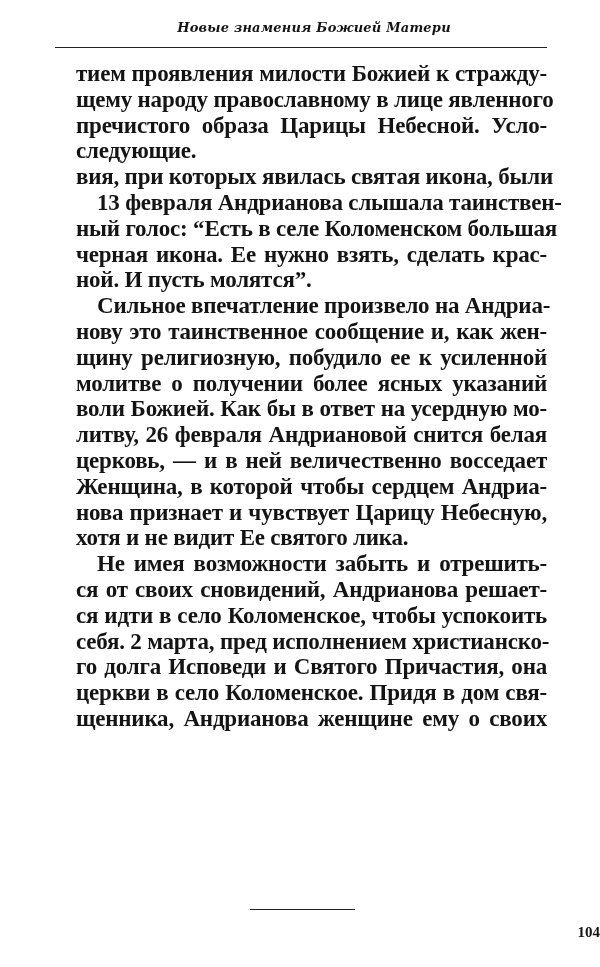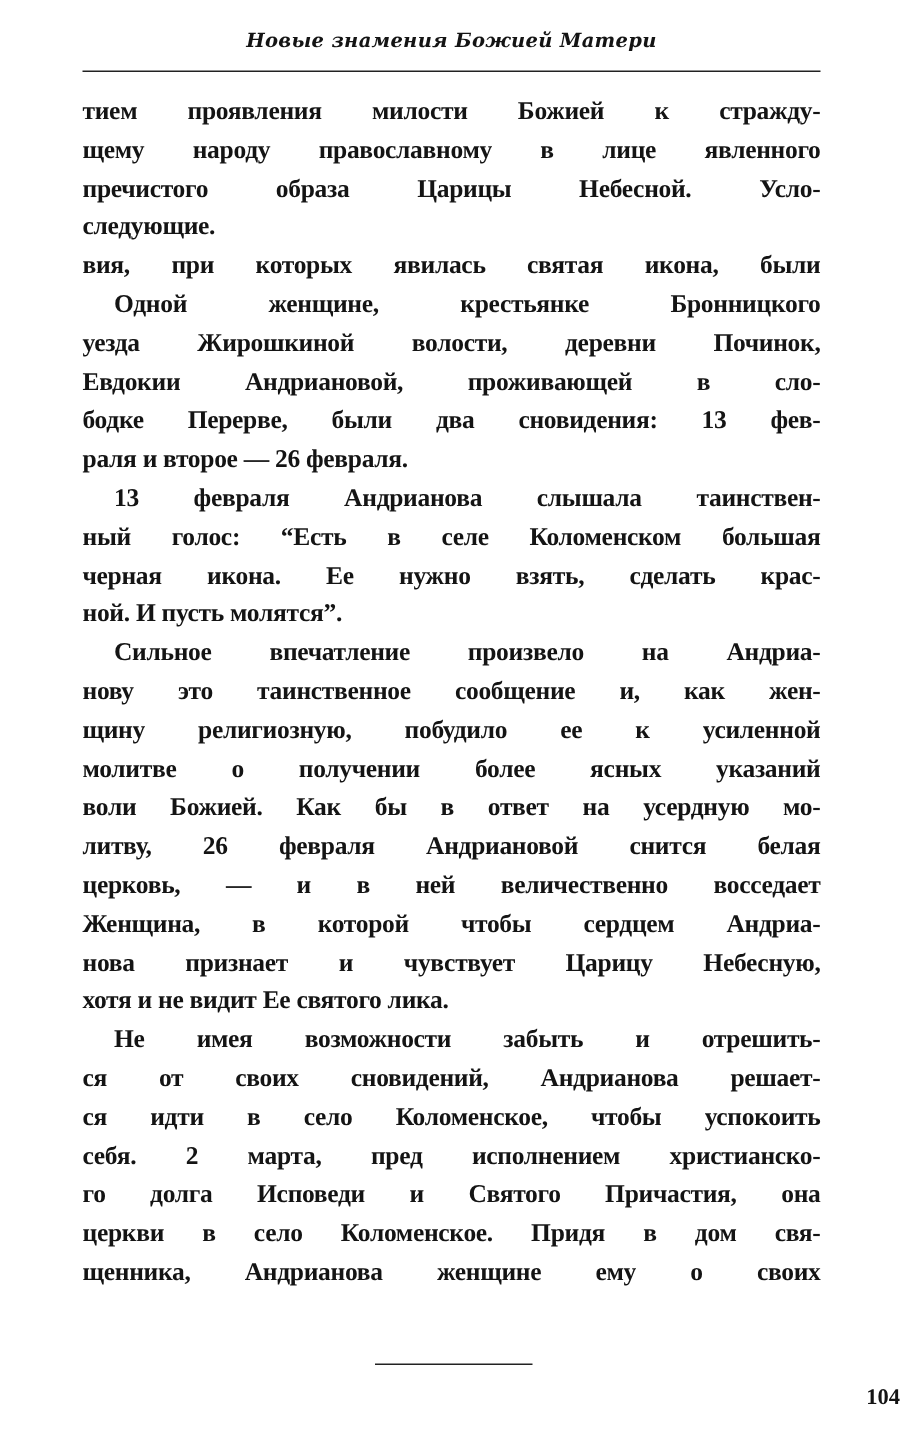--- a/index.html
+++ b/index.html
@@ -5,7 +5,7 @@
   html, body { margin: 0; padding: 0; background: #ffffff; }
   body { width: 600px; height: 967px; position: relative; overflow: hidden; color: #141414; }
   .running-head {
-    position: absolute; left: 55px; width: 492px; top: 20px;
+    position: absolute; left: 68px; width: 492px; top: 20px;
     text-align: center; font-family: "DejaVu Serif", serif; font-style: italic; font-weight: bold;
     font-size: 13px; letter-spacing: 0.2px;
   }

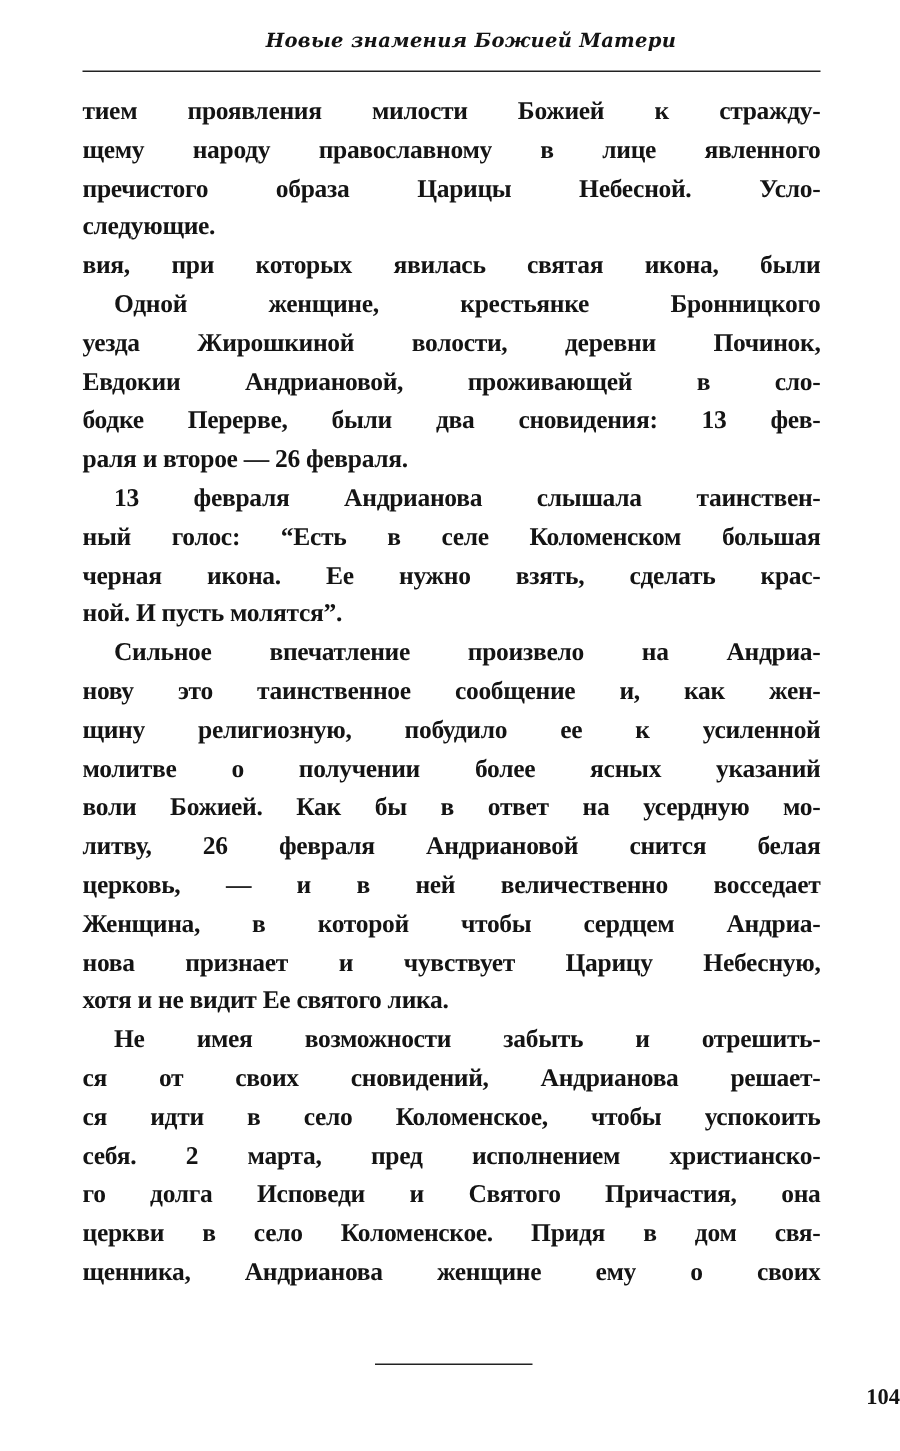--- a/index.html
+++ b/index.html
@@ -12,9 +12,9 @@
   .head-rule { position: absolute; left: 55px; width: 492px; top: 47px; height: 0; border-top: 1.5px solid #222; }
   .body { position: absolute; left: 55px; width: 492px; top: 61px; }
   .line {
-    font-family: "Liberation Serif", serif; font-weight: bold; font-size: 17px;
+    font-family: "Liberation Serif", serif; font-weight: bold; font-size: 23px;
     line-height: 25.8px; height: 25.8px; white-space: nowrap;
-    text-align: justify; text-align-last: justify; letter-spacing: -0.2px;
+    text-align: justify; text-align-last: justify; letter-spacing: -0.2px; margin-left: 21px;
   }
   .line.last { text-align-last: left; }
   .line.indent { padding-left: 21px; }

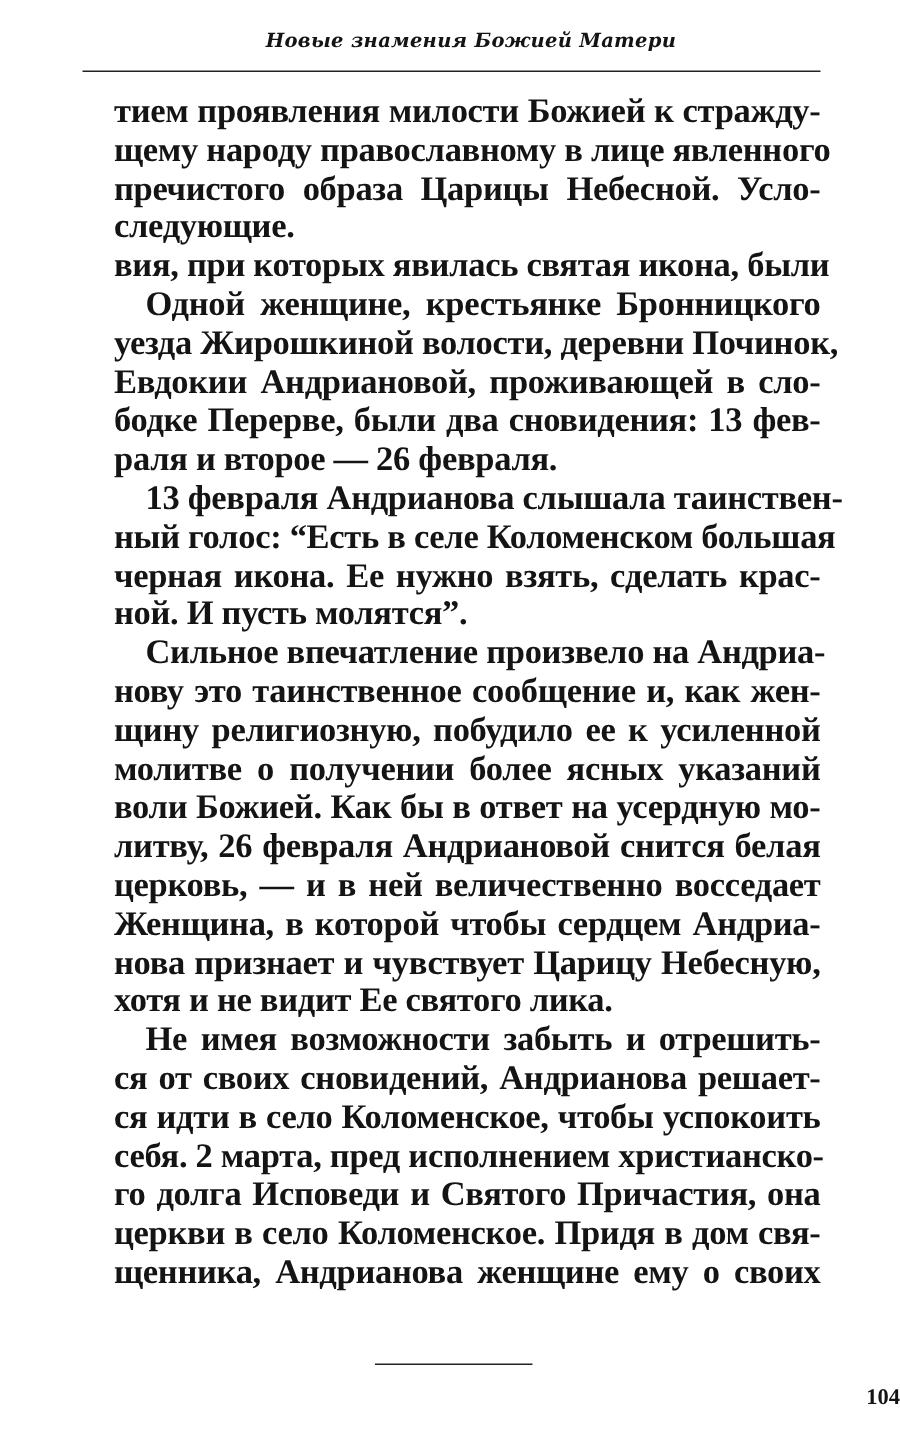--- a/index.html
+++ b/index.html
@@ -40,13 +40,6 @@
     <div class="line">вия, при которых явилась святая икона, были</div>
   </div>
 
-  <div>
-    <div class="line indent">Одной женщине, крестьянке Бронницкого</div>
-    <div class="line">уезда Жирошкиной волости, деревни Починок,</div>
-    <div class="line">Евдокии Андриановой, проживающей в сло-</div>
-    <div class="line">бодке Перерве, были два сновидения: 13 фев-</div>
-    <div class="line last">раля и второе — 26 февраля.</div>
-  </div>
 
   <div>
     <div class="line indent">13 февраля Андрианова слышала таинствен-</div>

